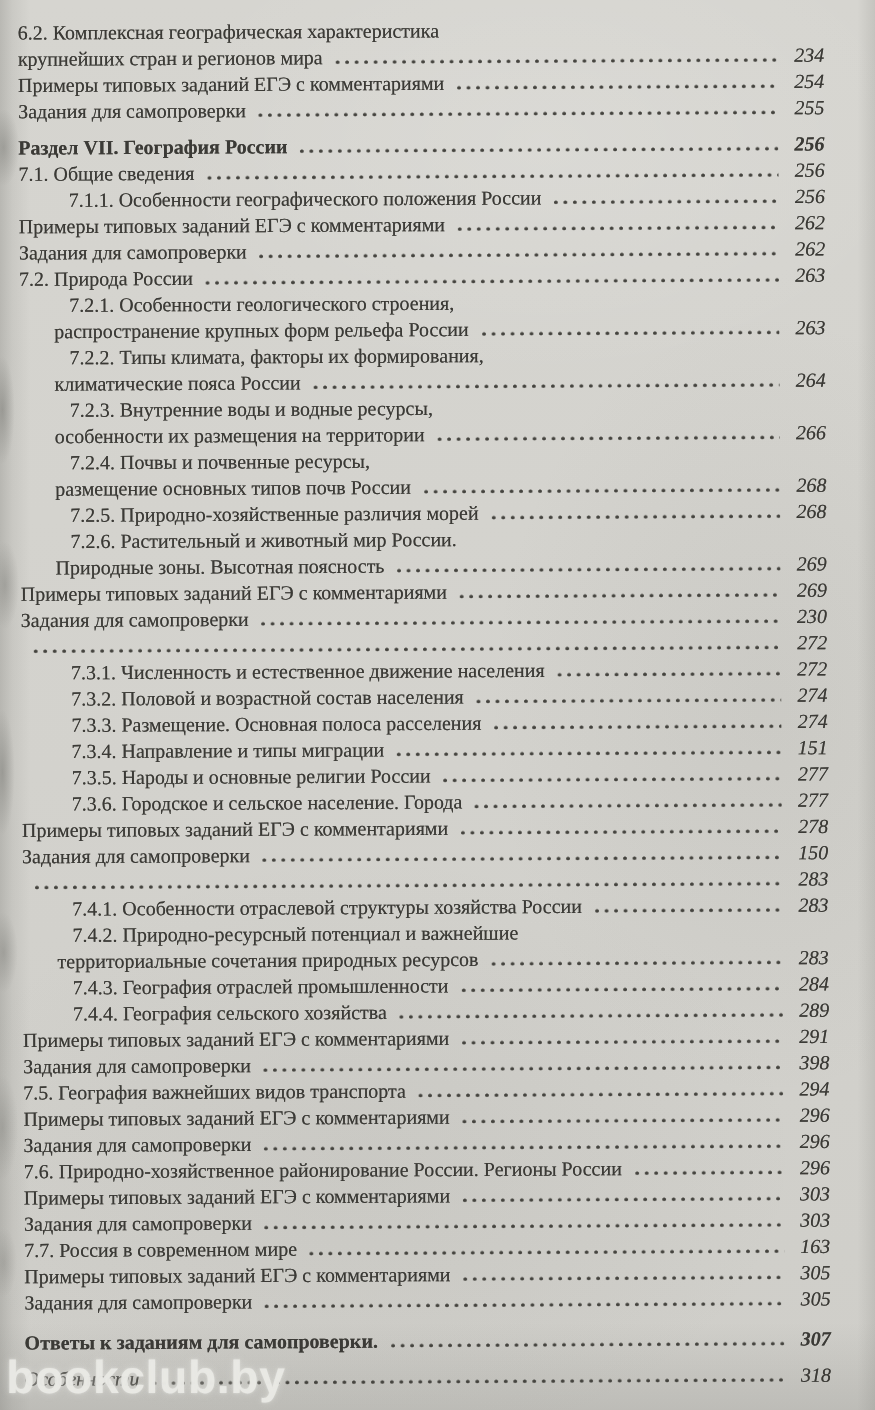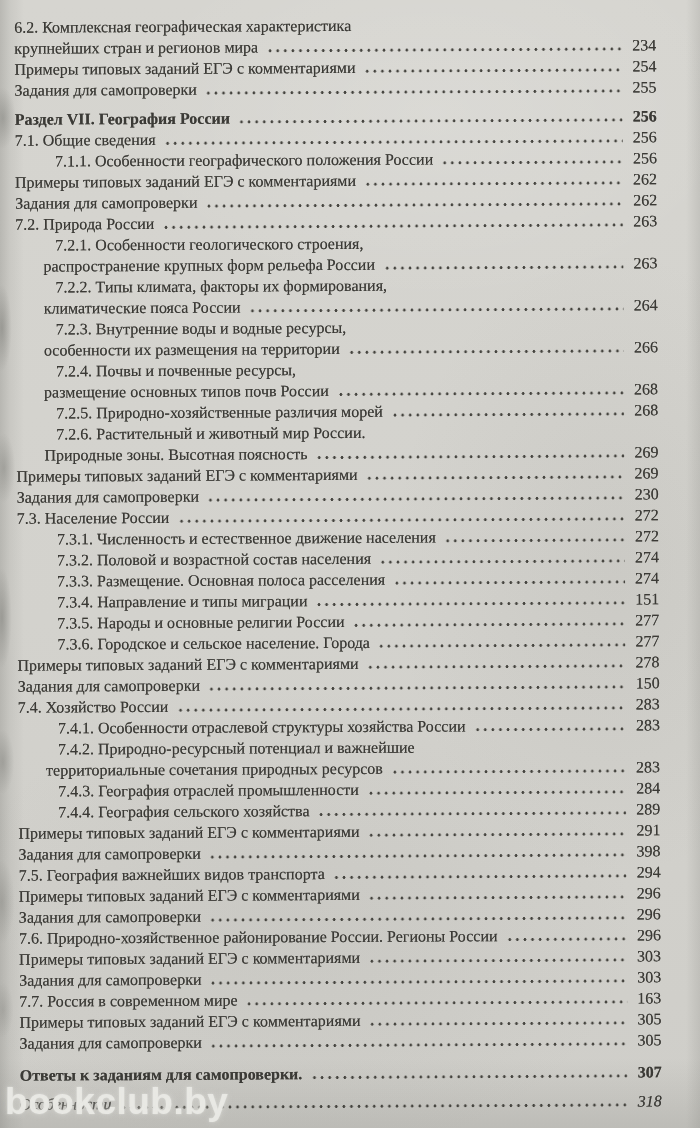--- a/index.html
+++ b/index.html
@@ -61,7 +61,7 @@
     background-position: 1px 1px;
     background-repeat: repeat-x;
   }
-  .pg { flex: 0 0 auto; min-width: 30px; text-align: center; }
+  .pg { flex: 0 0 auto; min-width: 30px; text-align: right; font-style: italic; }
   .watermark {
     position: absolute; left: 5px; top: 1081px; z-index: 5;
     font-family: "Liberation Sans", "DejaVu Sans", sans-serif;

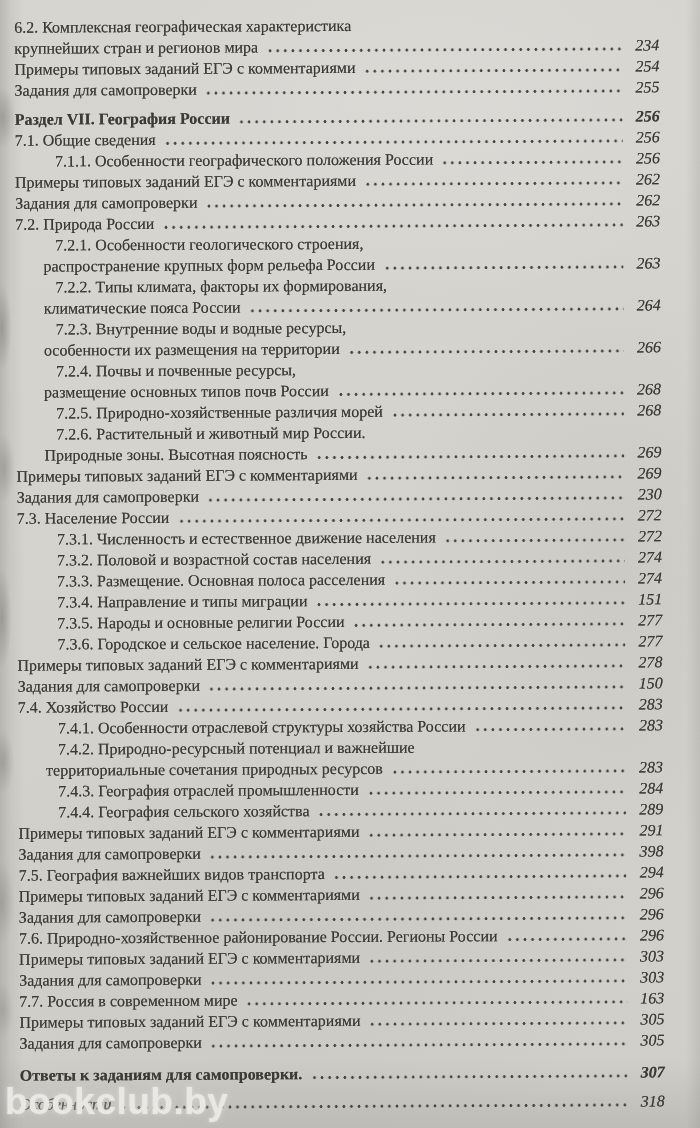--- a/index.html
+++ b/index.html
@@ -181,7 +181,6 @@
       <span class="pg">230</span>
     </div>
     <div class="row ind0">
-      <span class="t">7.3. Население России</span>
       <span class="leader"></span>
       <span class="pg">272</span>
     </div>

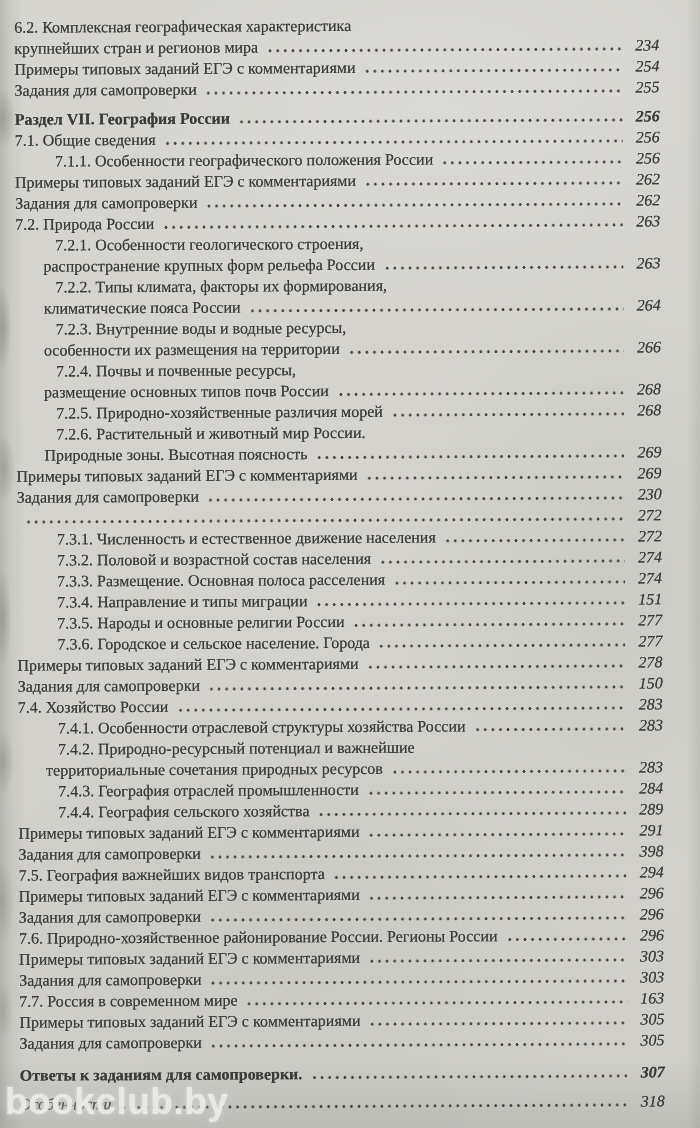--- a/index.html
+++ b/index.html
@@ -225,7 +225,6 @@
       <span class="pg">150</span>
     </div>
     <div class="row ind0">
-      <span class="t">7.4. Хозяйство России</span>
       <span class="leader"></span>
       <span class="pg">283</span>
     </div>

